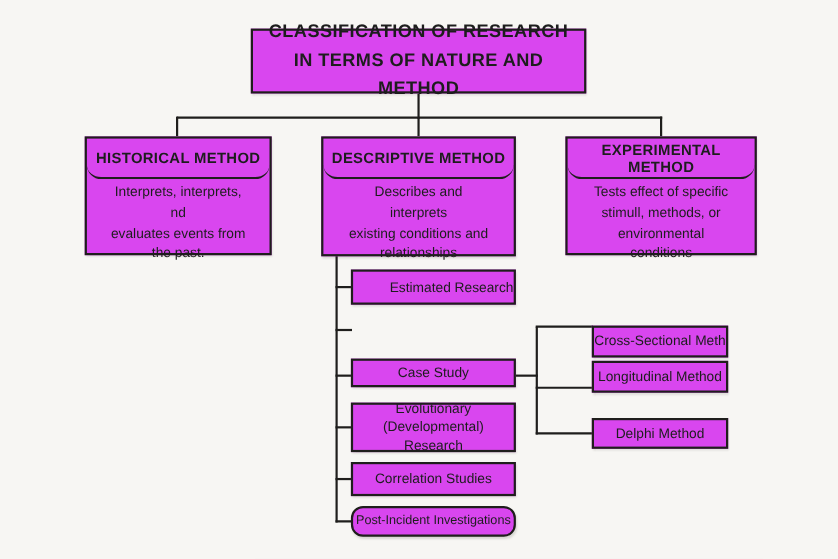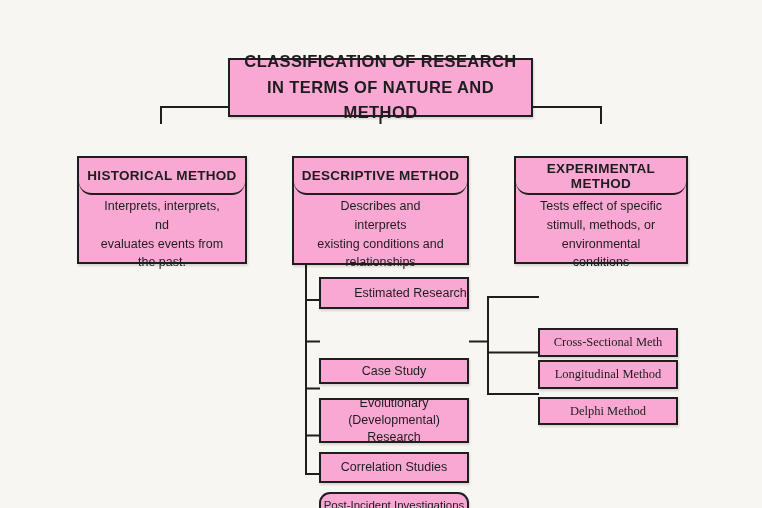--- a/index.html
+++ b/index.html
@@ -24,11 +24,10 @@
 
   .box {
     position: absolute;
-    background: #f9a8d4;
+    background: #d946ef;
     border: 2px solid #1f1e1c;
     box-sizing: border-box;
     box-shadow: 1px 2px 2px rgba(40,35,30,0.15);
-    margin-top: 32px;
   }
   .titlebox {
     left: 228px; top: 26px; width: 305px; height: 59px;

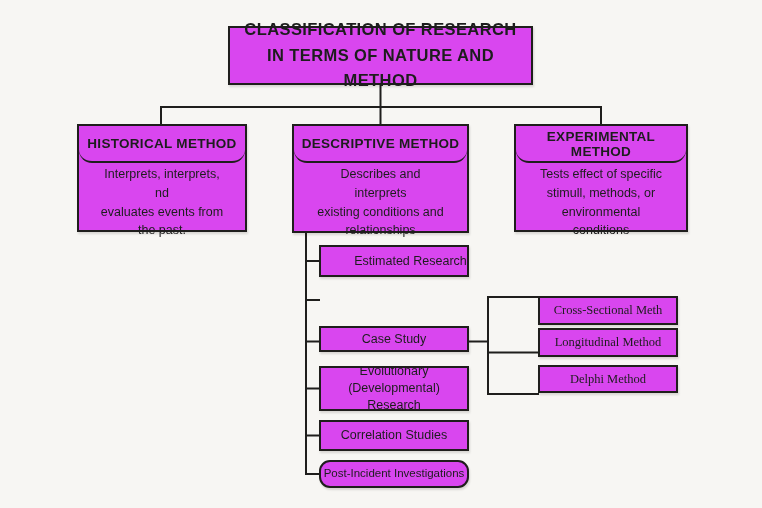--- a/index.html
+++ b/index.html
@@ -72,7 +72,7 @@
   .s5 { top: 420px; height: 31px; }
   .s6 { top: 460px; height: 28px; font-size: 11.5px; white-space: nowrap; border-radius: 11px; }
 
-  .rgt { left: 538px; width: 140px; font-family: Liberation Serif, serif; }
+  .rgt { left: 538px; width: 124px; }
   .r1 { top: 296px; height: 29px; }
   .r2 { top: 328px; height: 29px; }
   .r3 { top: 365px; height: 28px; }

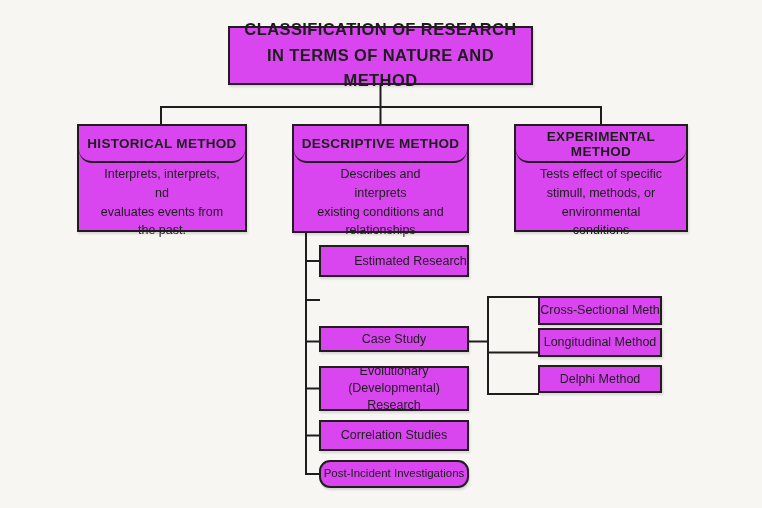--- a/index.html
+++ b/index.html
@@ -75,7 +75,7 @@
   .rgt { left: 538px; width: 124px; }
   .r1 { top: 296px; height: 29px; }
   .r2 { top: 328px; height: 29px; }
-  .r3 { top: 365px; height: 28px; }
+  .r3 { top: 380px; height: 28px; }
 </style>
 </head>
 <body>

